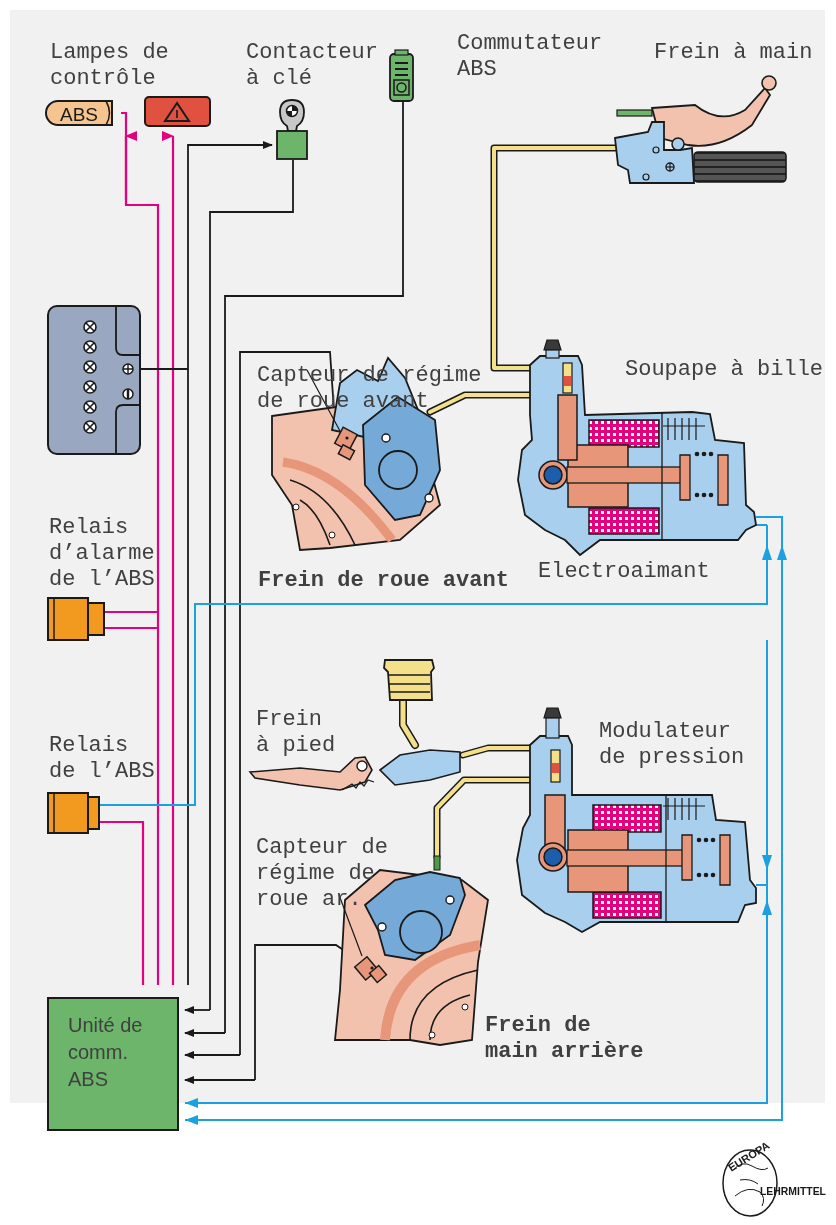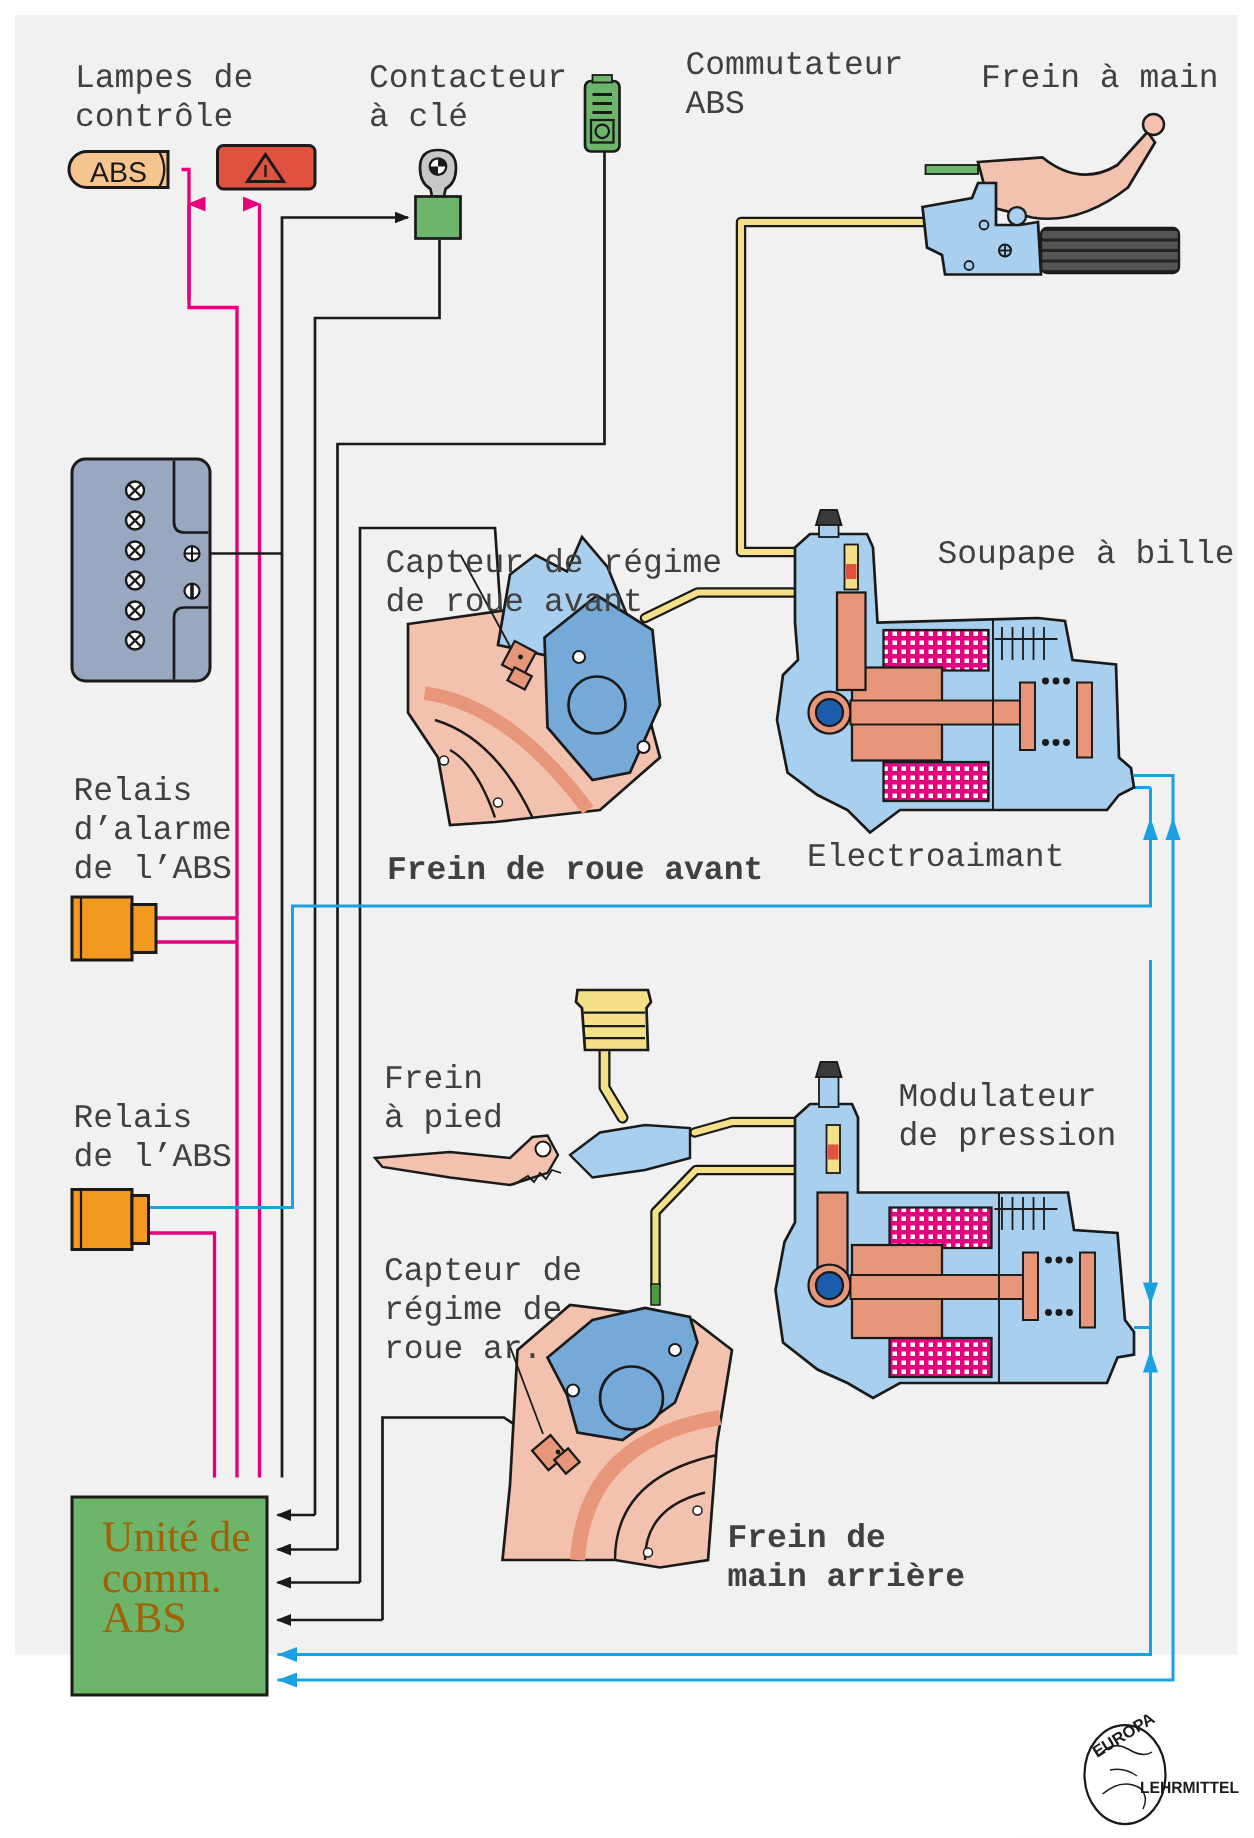--- a/index.html
+++ b/index.html
@@ -8,7 +8,7 @@
   svg#diagram { position:absolute; left:0; top:0; width:836px; height:1225px; }
   .lbl { position:absolute; font-family:Liberation Mono, monospace; font-size:22px; line-height:26px; color:#404040; white-space:pre; }
   .bold { font-weight:bold; }
-  .unit-lbl { position:absolute; font-family:Liberation Serif, serif; font-size:29px; line-height:27px; color:#a16207; white-space:pre; }
+  .unit-lbl { position:absolute; font-family:Liberation Sans, sans-serif; font-size:20px; line-height:27px; color:#404040; white-space:pre; }
 </style>
 </head>
 <body>

